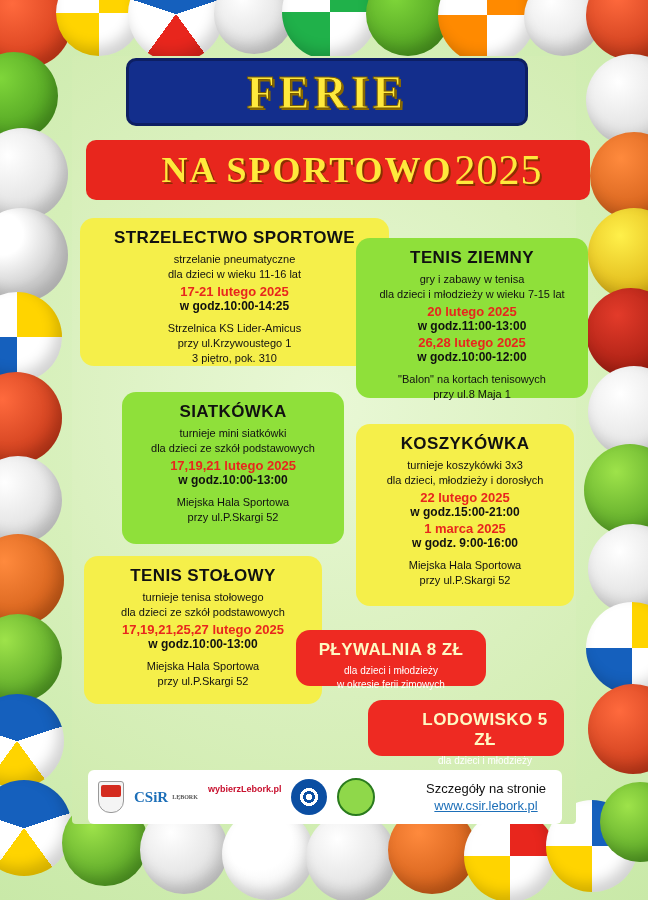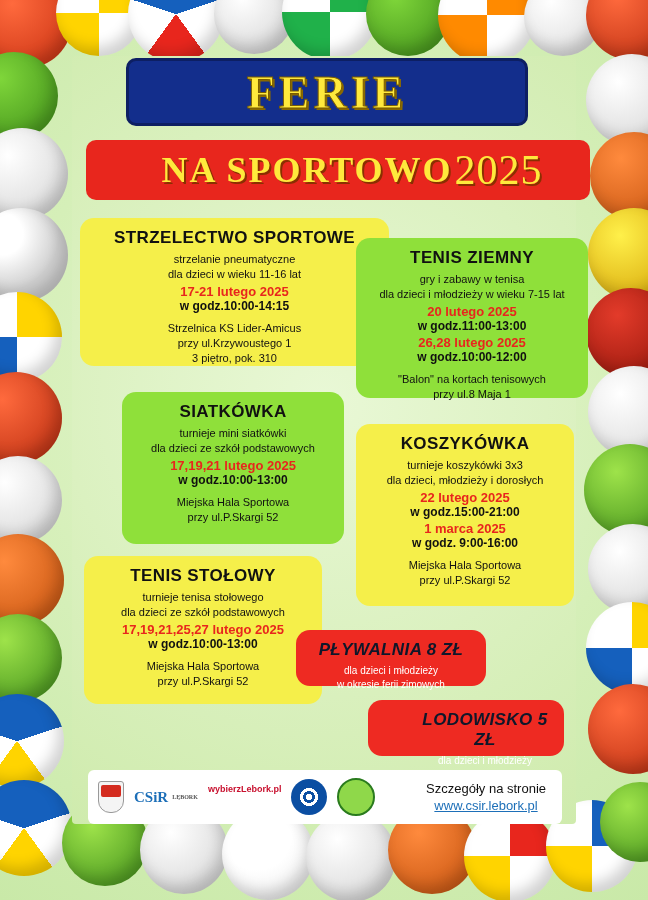--- a/index.html
+++ b/index.html
@@ -173,7 +173,7 @@
     <div class="sub">strzelanie pneumatyczne</div>
     <div class="sub">dla dzieci w wieku 11-16 lat</div>
     <div class="date">17-21 lutego 2025</div>
-    <div class="hour">w godz.10:00-14:15</div>
+    <div class="hour">w godz.10:00-14:25</div>
     <div class="place" style="white-space:pre-line">Strzelnica KS Lider-Amicus
 przy ul.Krzywoustego 1
 3 piętro, pok. 310</div>

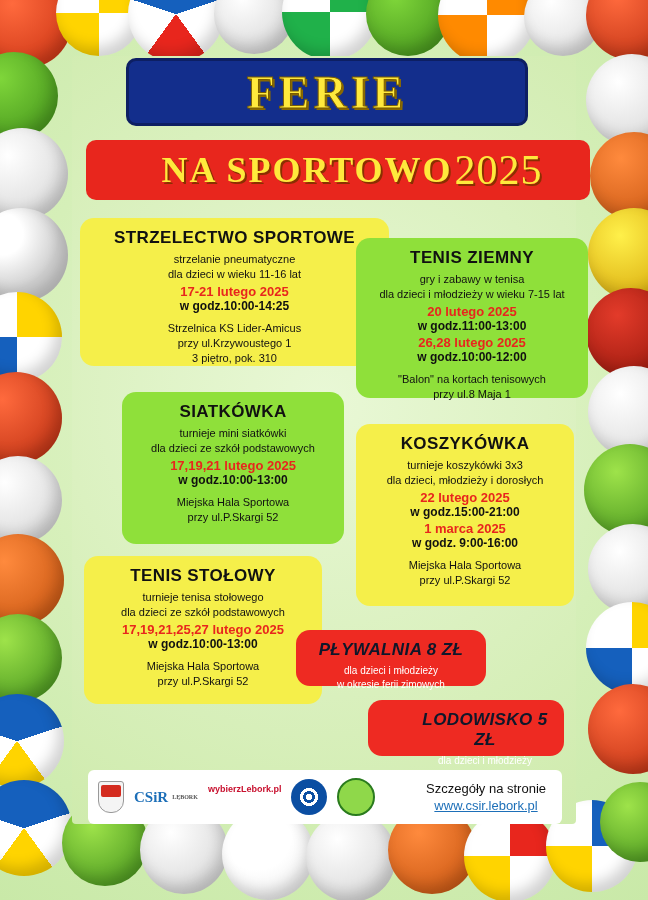--- a/index.html
+++ b/index.html
@@ -67,7 +67,7 @@
   .yellow{background:#f5ef4a;}
   .green{background:#8fe03a;}
   .red{background:#ee2a22;}
-  .red h3{color:#0f172a;font-style:italic;}
+  .red h3{color:#fef9c3;}
   .red .sub{color:#ffffff;font-size:10px;}
   .card.strzelectwo{left:72px;top:218px;width:309px;height:148px;margin-left:8px;}
   .card.tenis-ziemny{left:356px;top:238px;width:232px;height:160px;}

